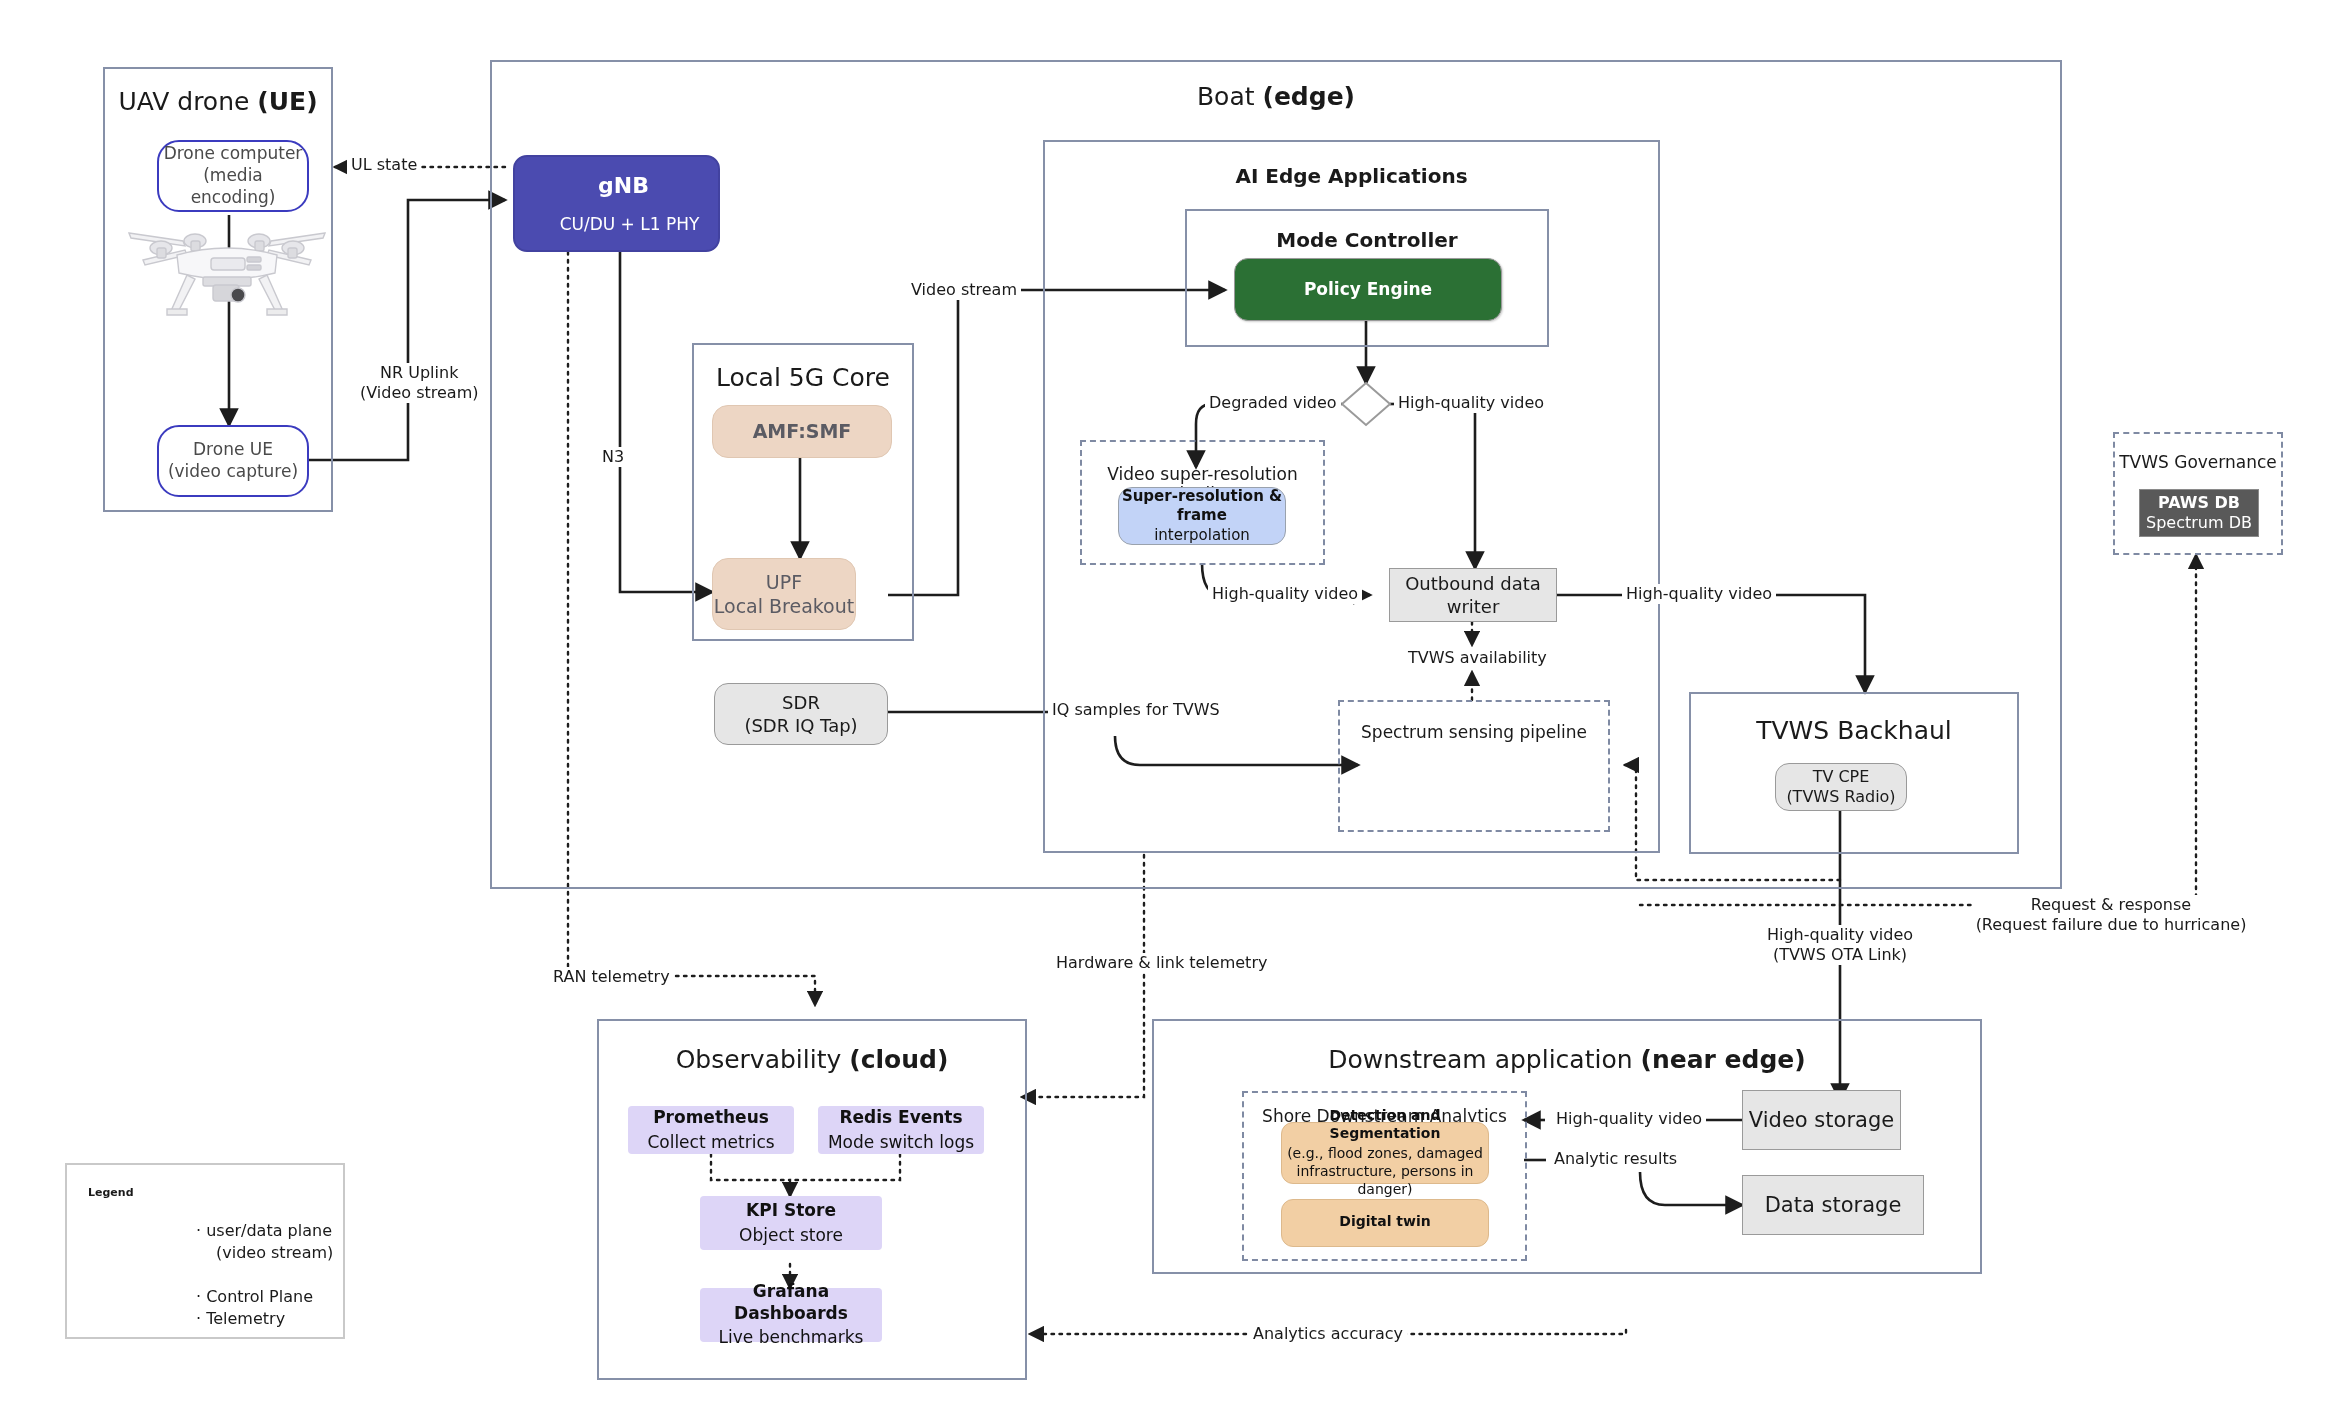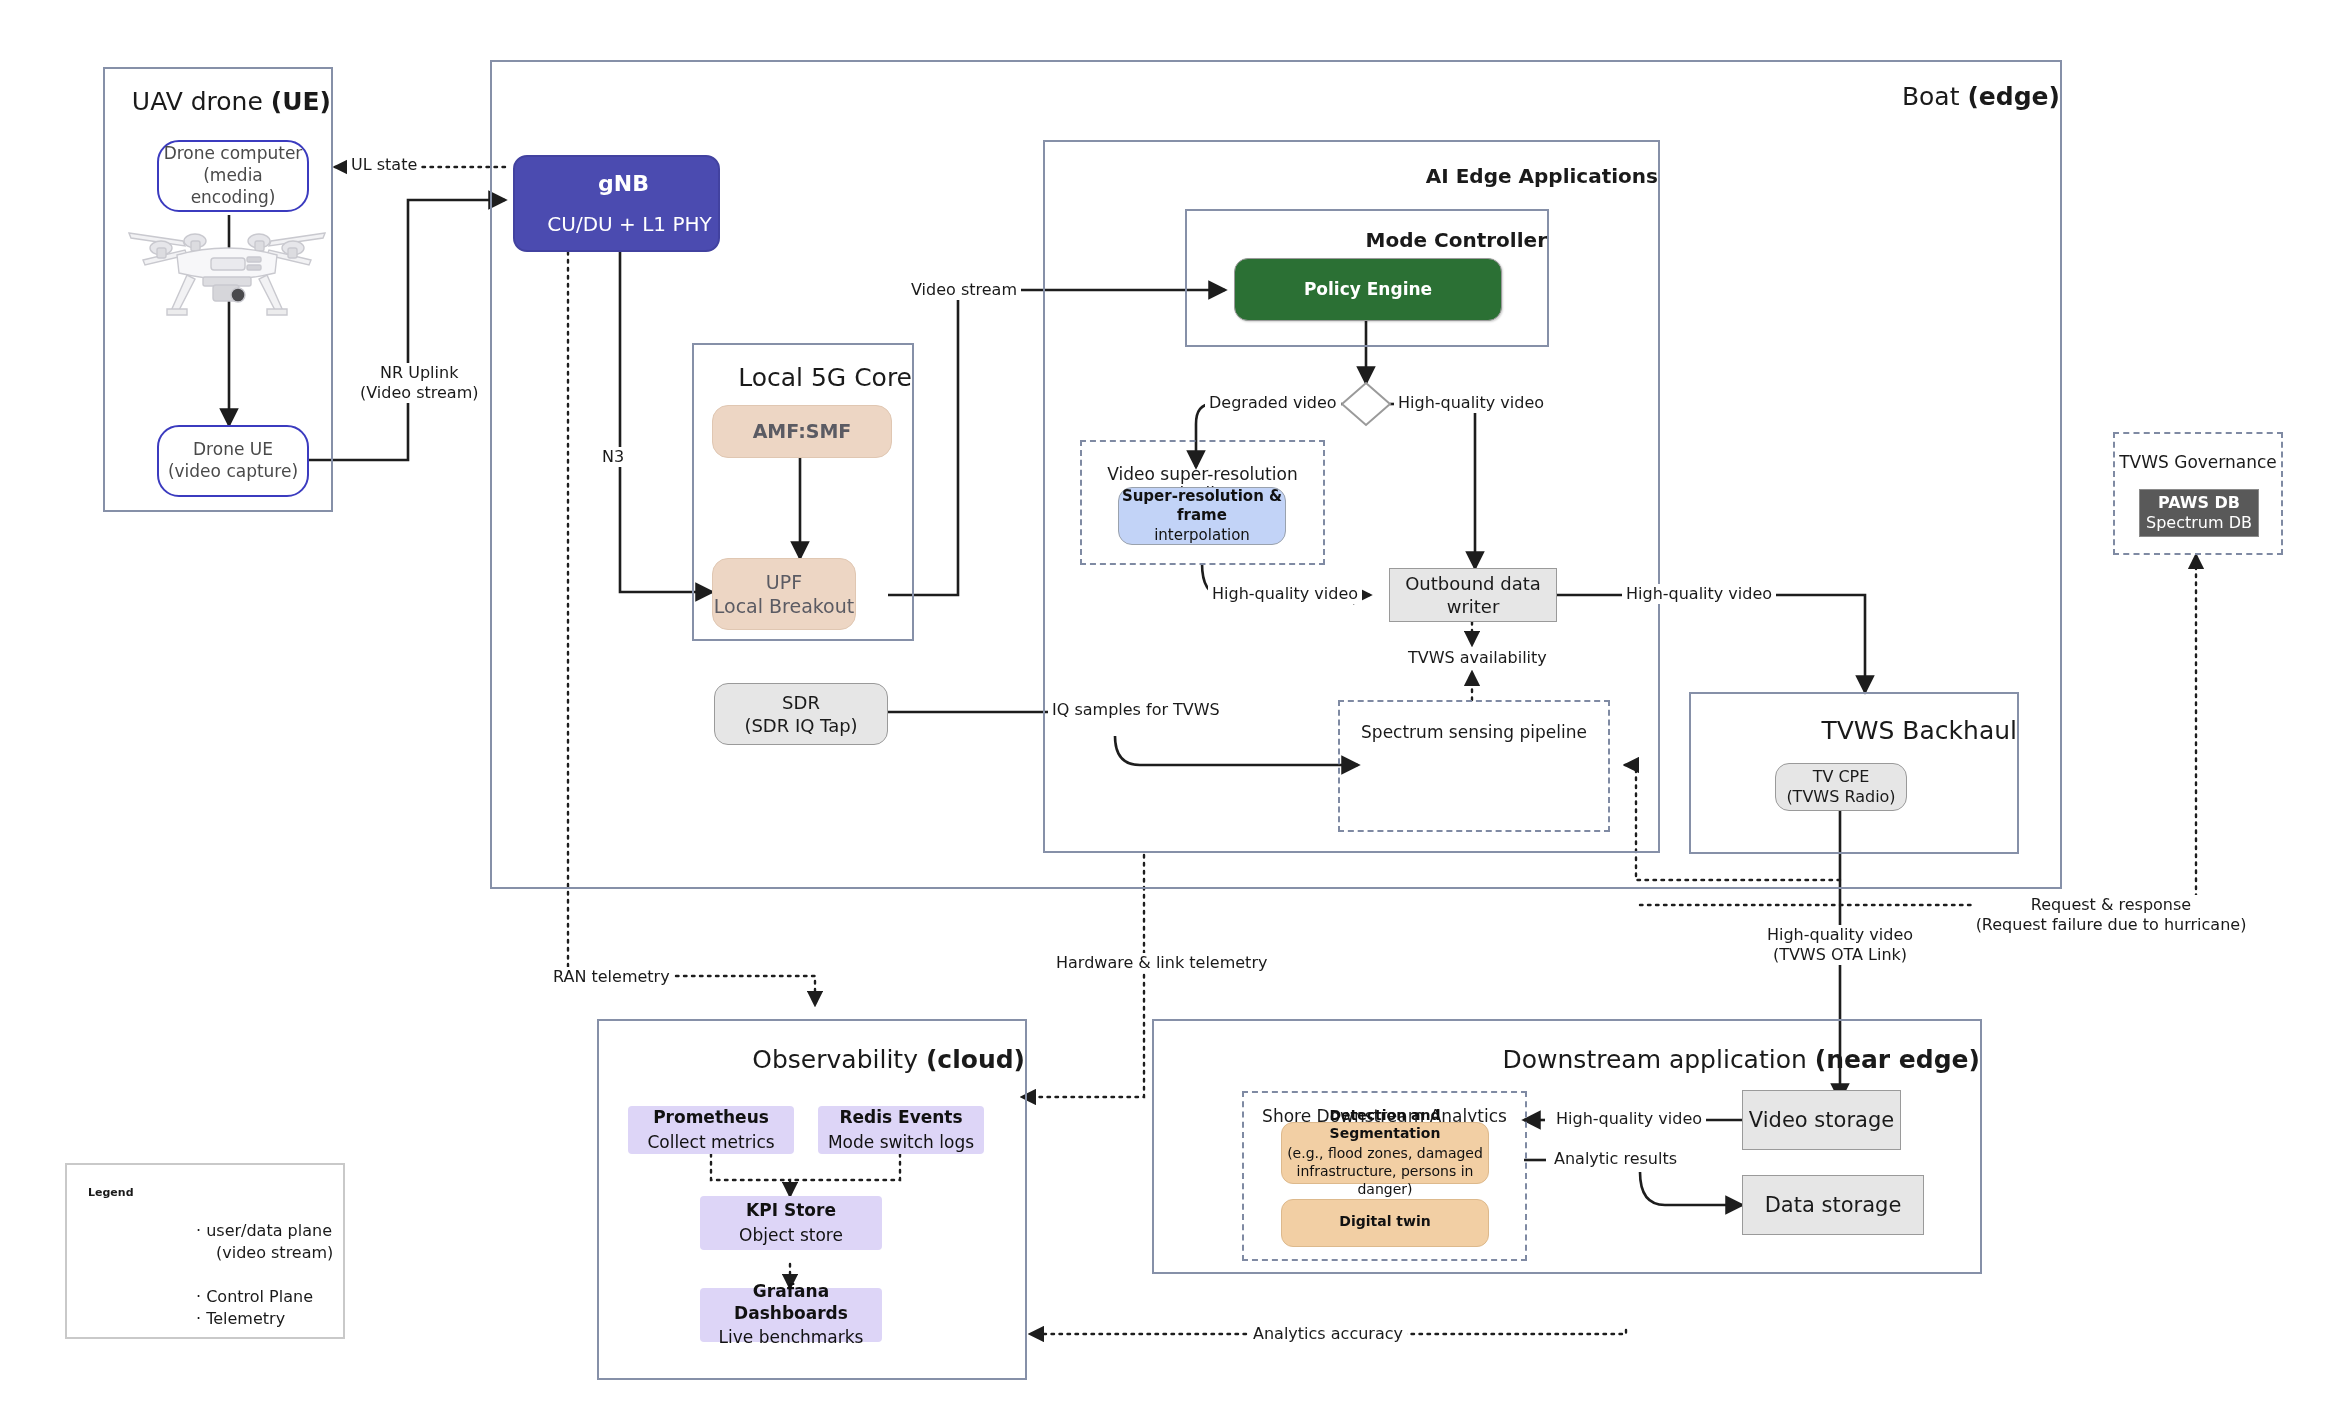--- a/index.html
+++ b/index.html
@@ -9,7 +9,7 @@
   svg#wires{position:absolute;left:0;top:0;width:2336px;height:1420px;pointer-events:none;}
 
   .group{position:absolute;border:2px solid #8690a8;background:transparent;box-sizing:border-box;}
-  .group-title{position:absolute;left:0;right:0;text-align:right;font-size:25px;color:#1a1a1a;}
+  .group-title{position:absolute;left:0;right:0;text-align:center;font-size:25px;color:#1a1a1a;}
   .group-title.small{font-size:20px;font-weight:bold;}
   .dashed{position:absolute;border:2px dashed #7f8aa3;box-sizing:border-box;}
   .dashed-title{position:absolute;left:0;right:0;text-align:center;font-size:17px;color:#1a1a1a;}

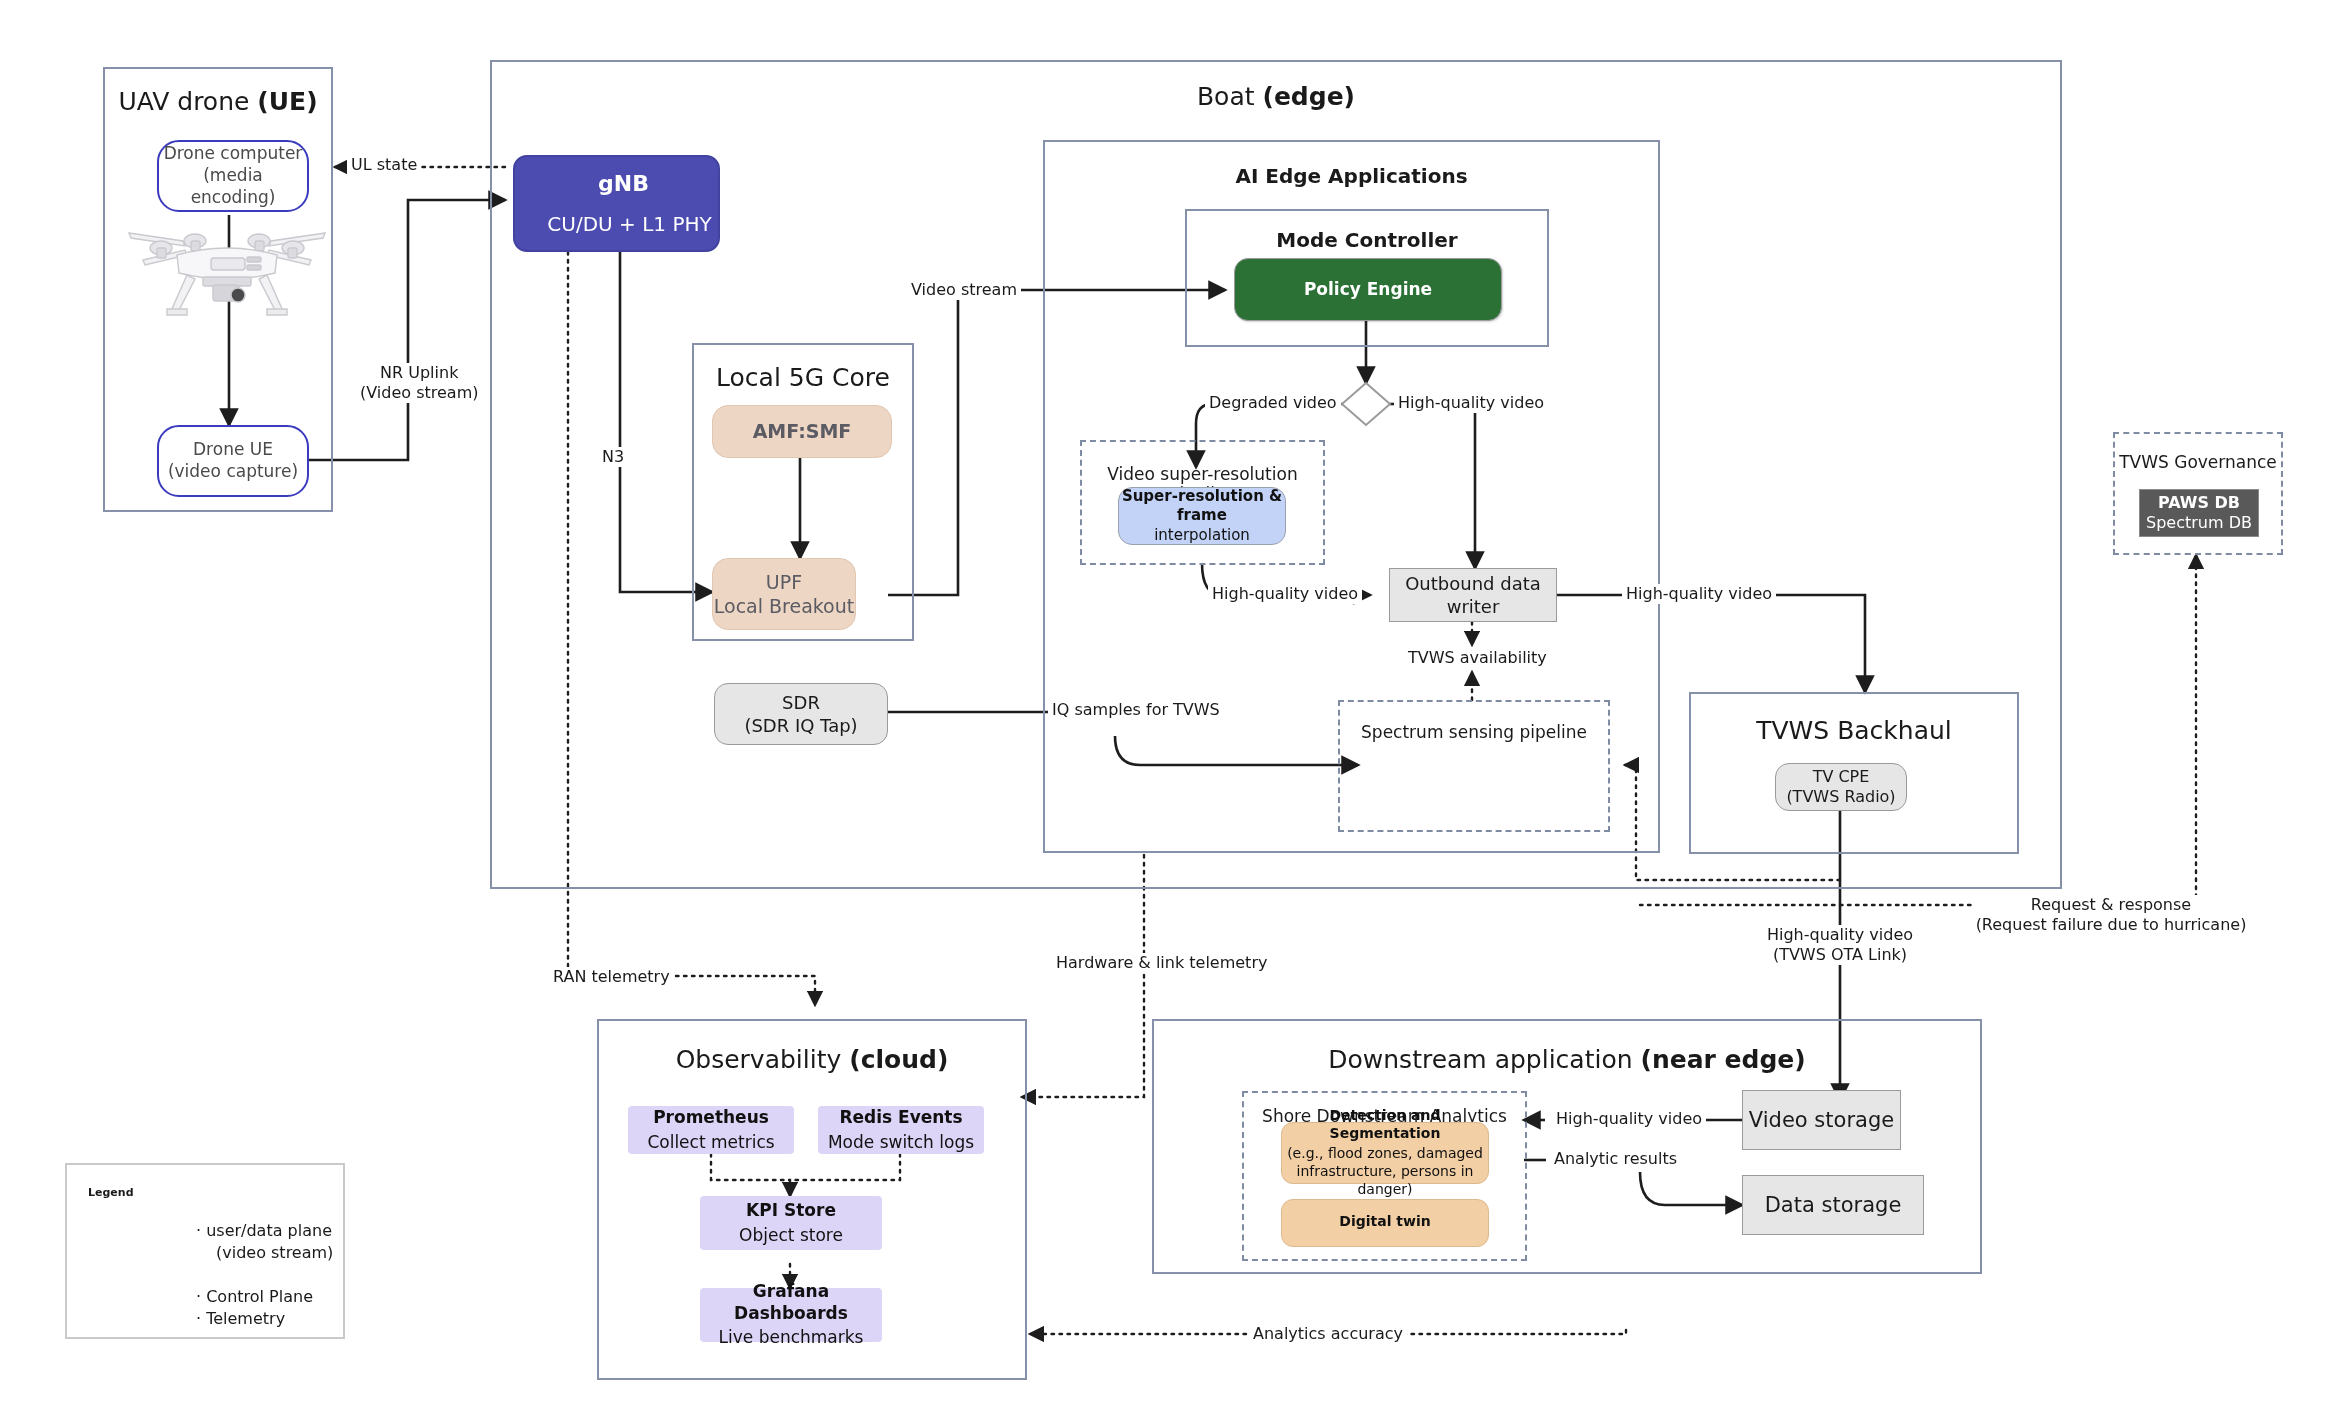--- a/index.html
+++ b/index.html
@@ -21,7 +21,7 @@
 
   .n-gnb{background:#4b4bb0;border:2px solid #4242a0;color:#ffffff;border-radius:14px;}
   .n-gnb .t1{font-weight:bold;font-size:22px;margin-bottom:14px;}
-  .n-gnb .t2{font-size:20px;margin-left:12px;}
+  .n-gnb .t2{font-size:17px;margin-left:12px;}
 
   .n-ue{background:#ffffff;border:2px solid #3b3bbf;border-radius:22px;color:#4a4a4a;font-size:17px;}
 

